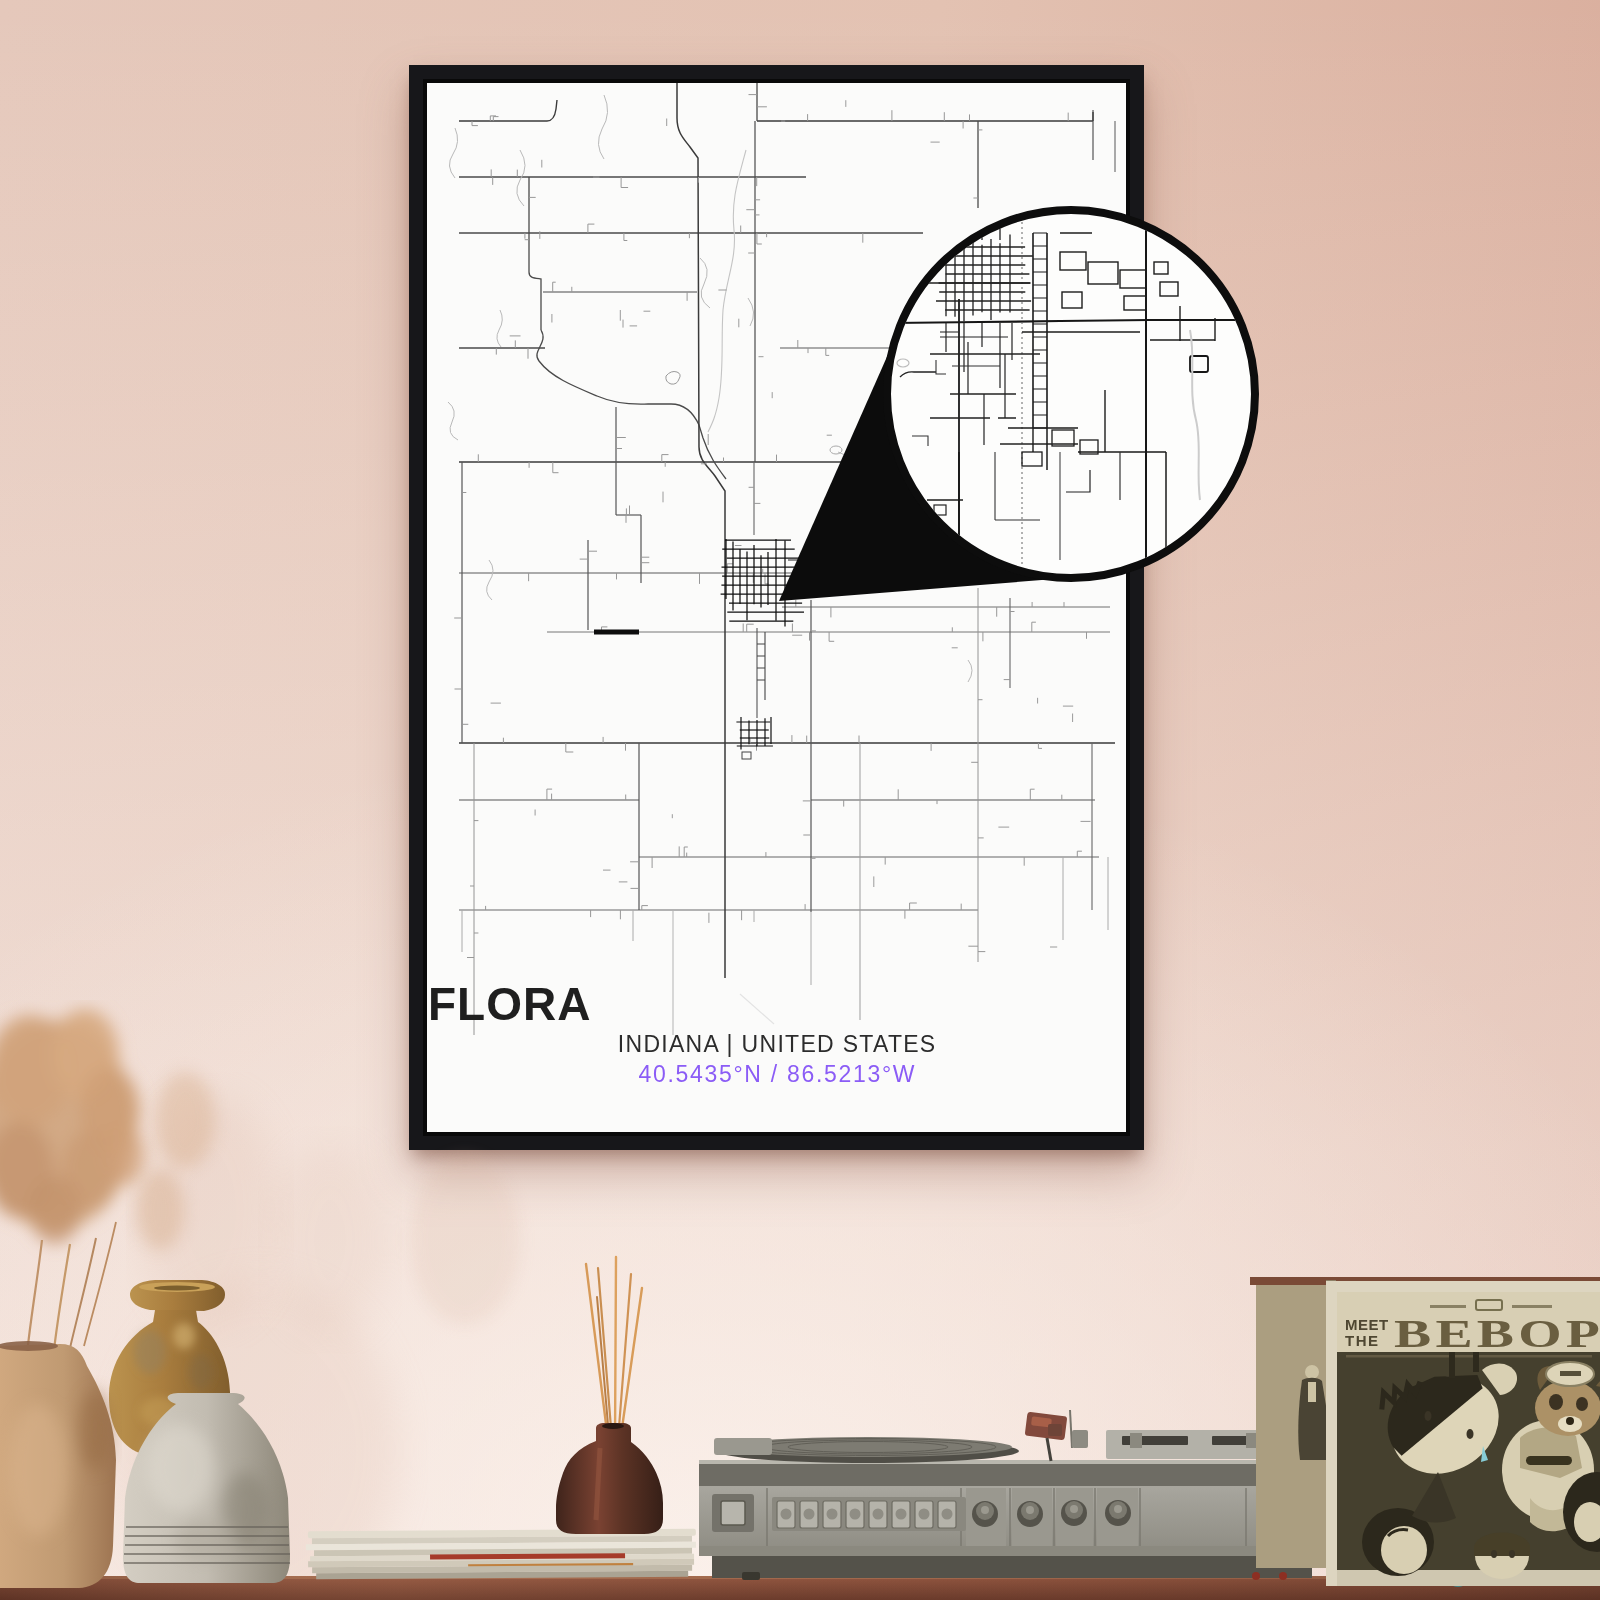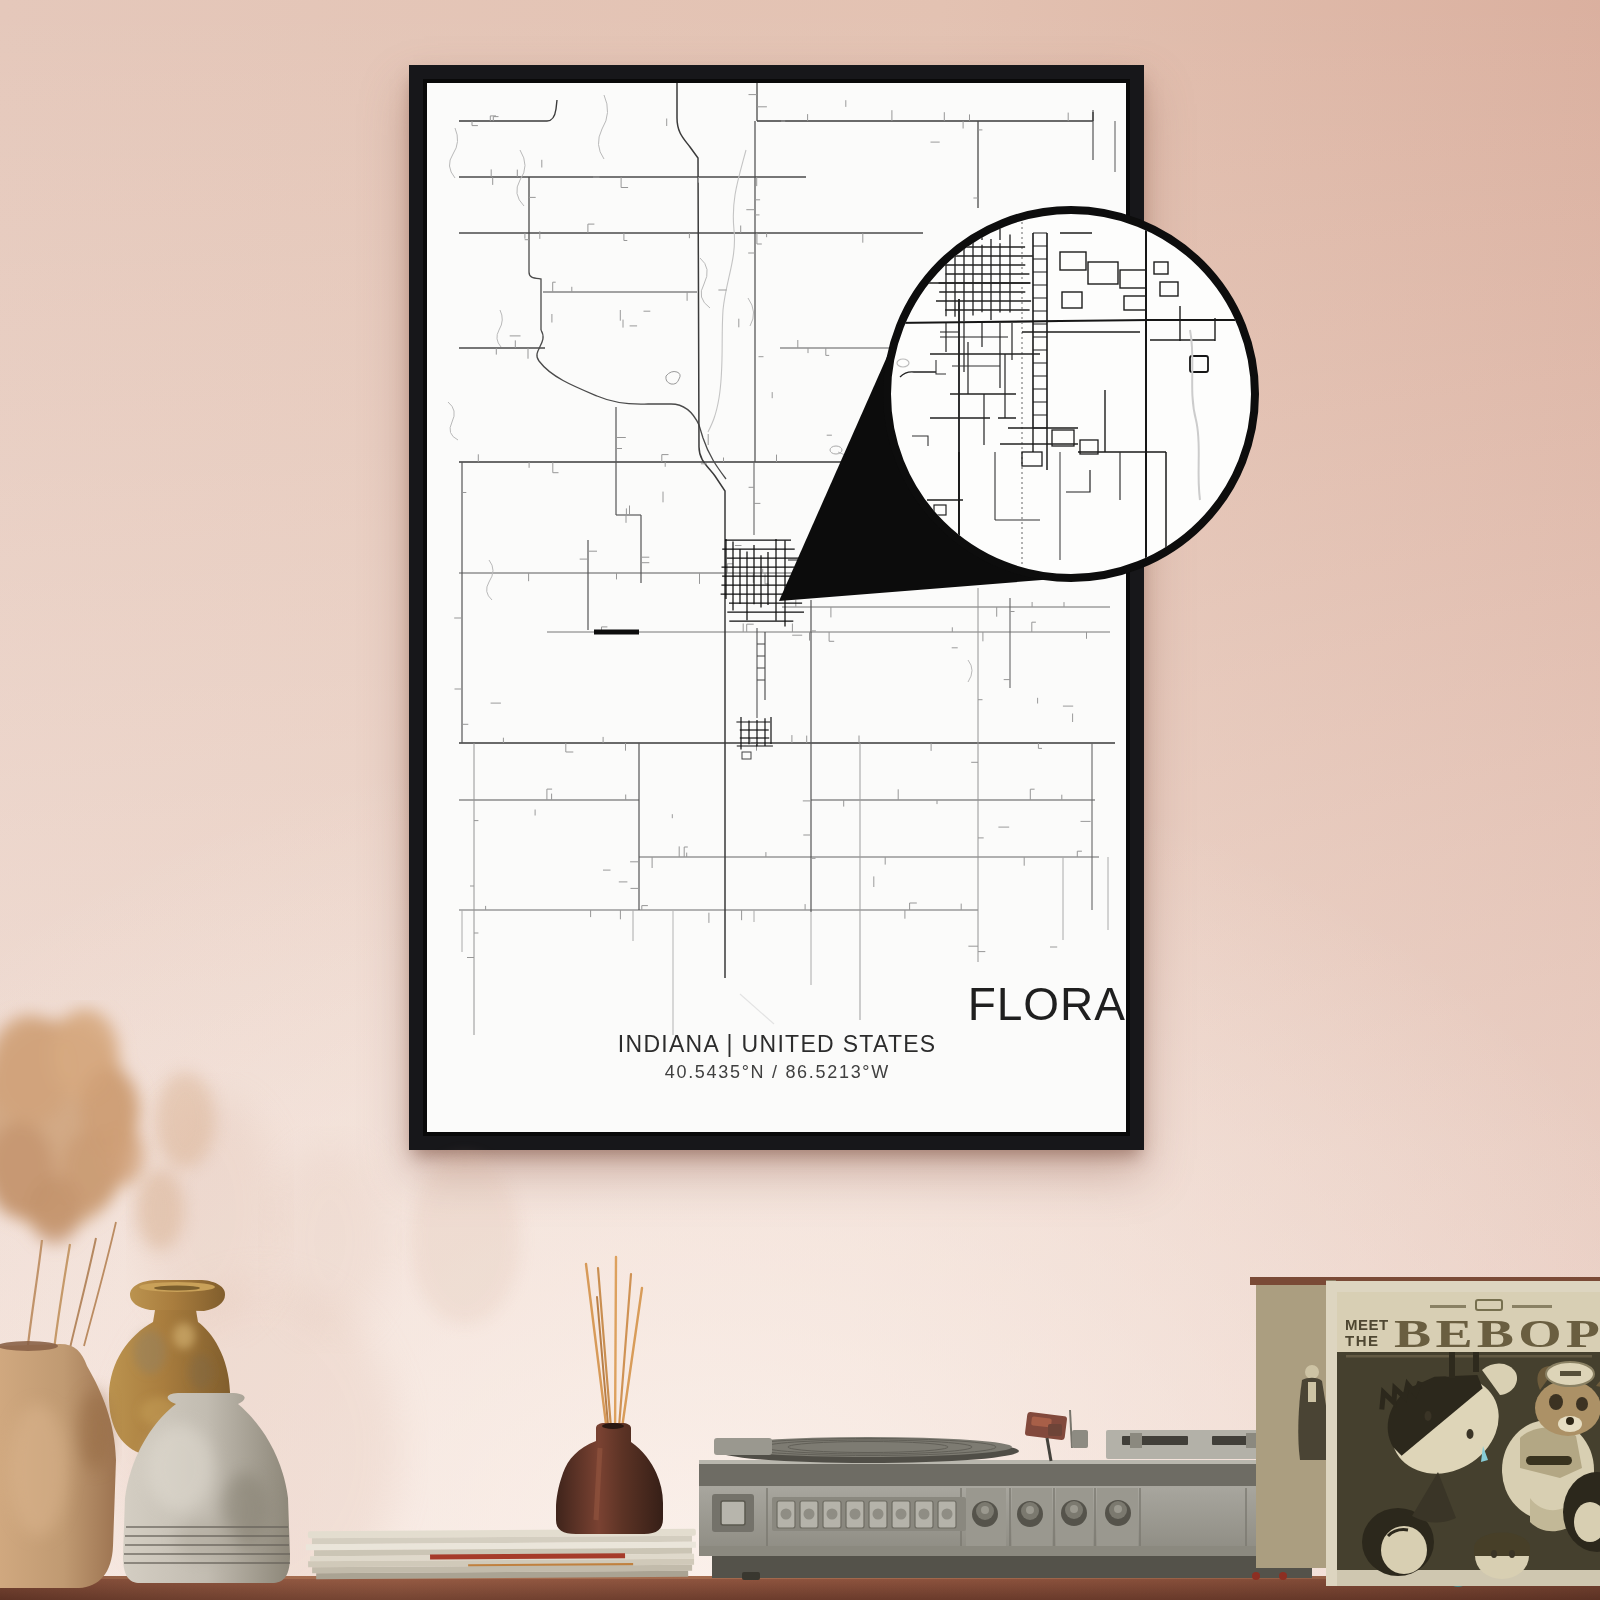--- a/index.html
+++ b/index.html
@@ -455,8 +455,8 @@
 </g>
 </svg>
 
-<div class="abs" style="left:427px;top:981px;width:699px;text-align:right;font-size:46px;
-letter-spacing:1px;text-indent:1px;color:#1f1f1f;line-height:1;">FLORA</div>
+<div class="abs" style="left:427px;top:981px;width:699px;text-align:left;font-size:46px;
+letter-spacing:1px;text-indent:1px;color:#1f1f1f;line-height:1;font-weight:bold;">FLORA</div>
 
 <div class="abs" style="left:427px;top:1033px;width:699px;text-align:center;font-size:23px;
 letter-spacing:1.3px;text-indent:1.3px;color:#2c2c2c;line-height:1;">INDIANA | UNITED STATES</div>

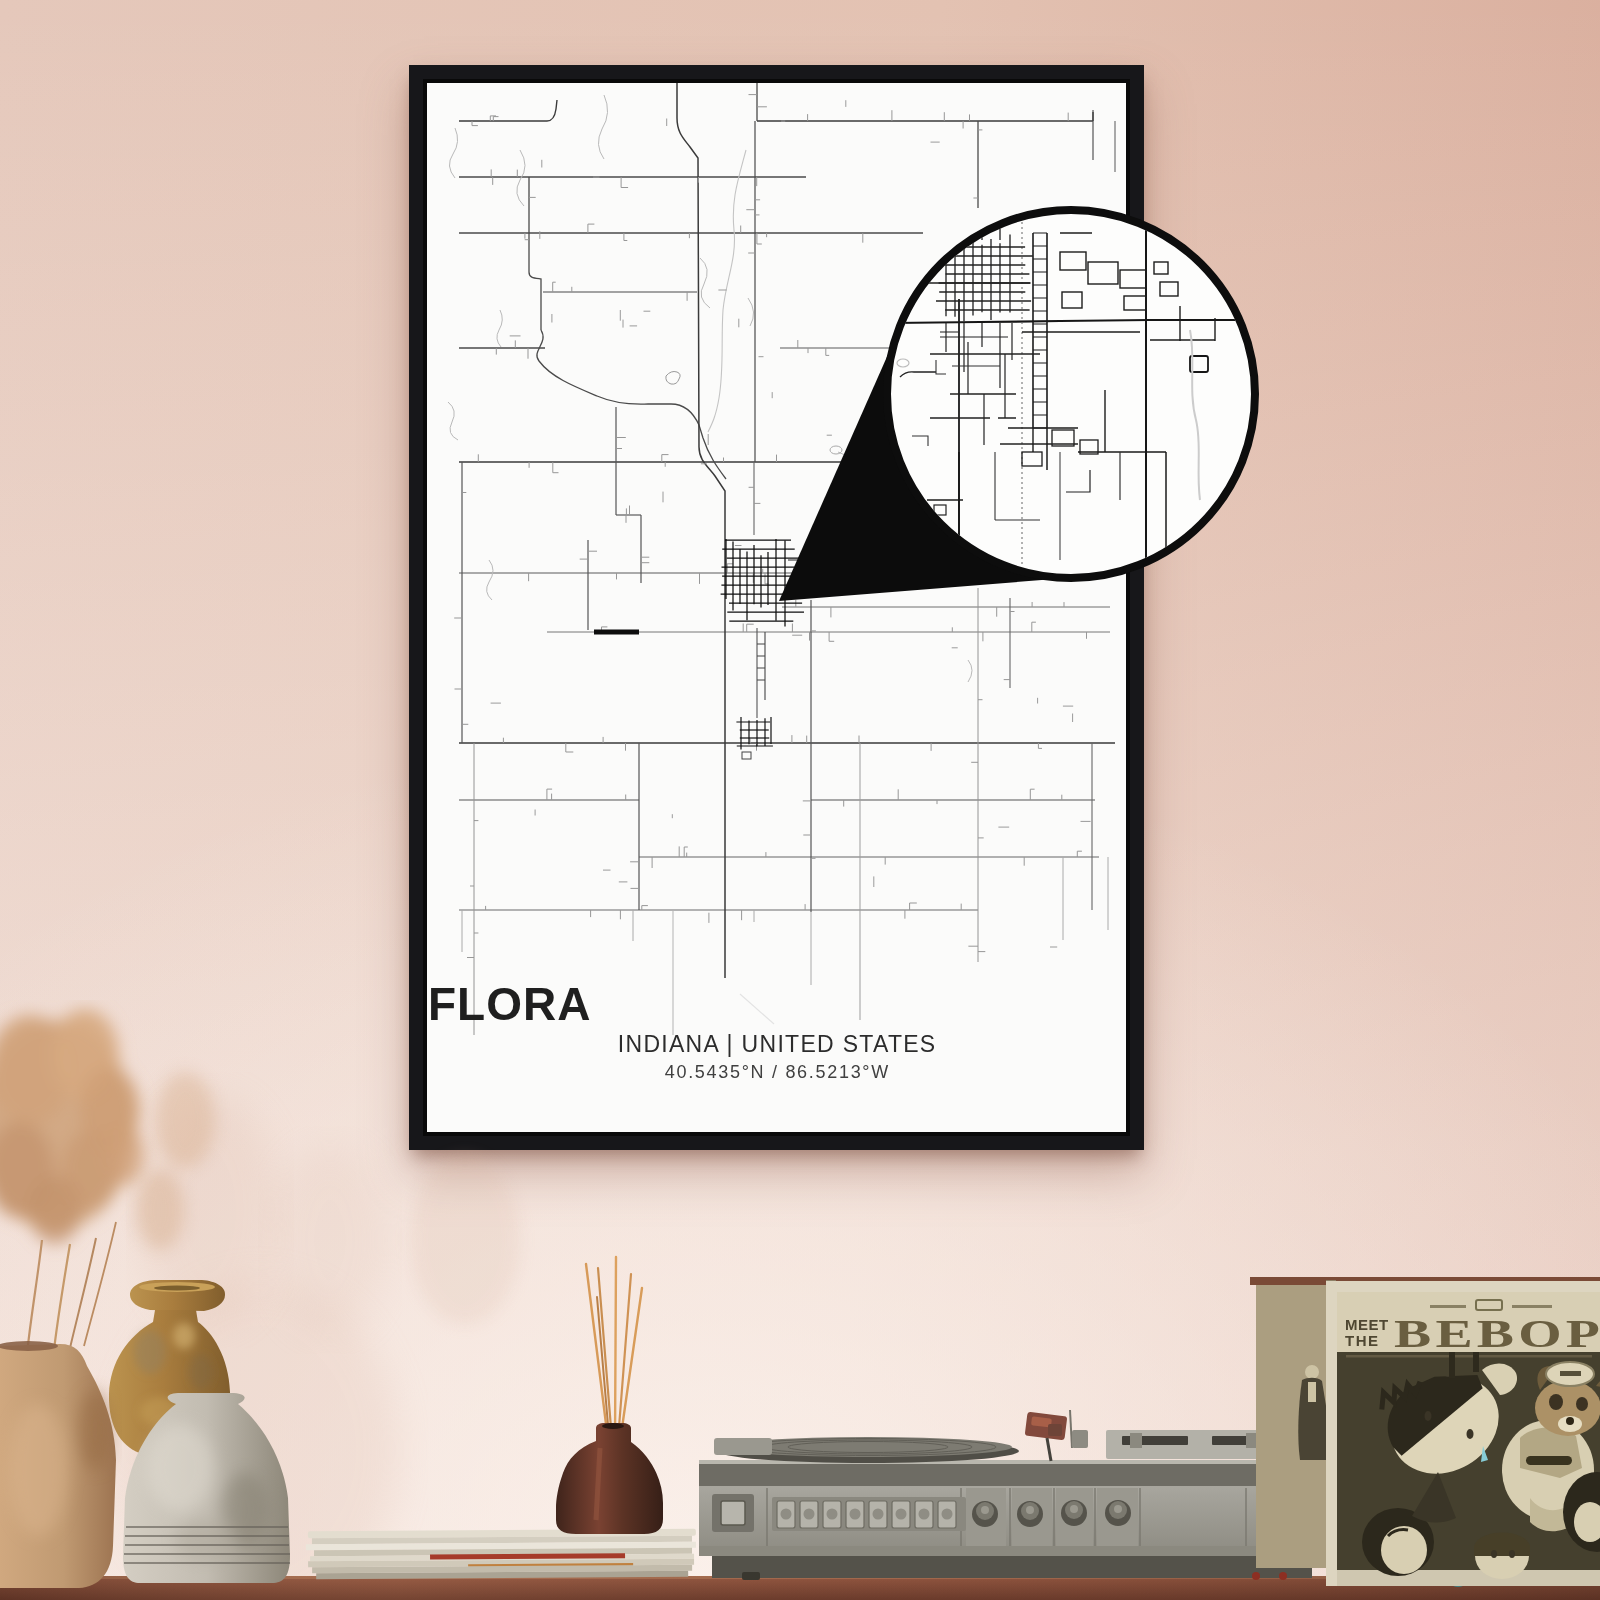--- a/index.html
+++ b/index.html
@@ -461,8 +461,8 @@
 <div class="abs" style="left:427px;top:1033px;width:699px;text-align:center;font-size:23px;
 letter-spacing:1.3px;text-indent:1.3px;color:#2c2c2c;line-height:1;">INDIANA | UNITED STATES</div>
 
-<div class="abs" style="left:427px;top:1063px;width:699px;text-align:center;font-size:18px;
-letter-spacing:1.7px;text-indent:1.7px;color:#404040;line-height:1;">40.5435°N / 86.5213°W</div>
+<div class="abs" style="left:427px;top:1063px;width:699px;text-align:center;font-size:23px;
+letter-spacing:1.7px;text-indent:1.7px;color:#8b5cf6;line-height:1;">40.5435°N / 86.5213°W</div>
 
 <svg class="abs" style="left:0;top:1000px;" width="1600" height="600" viewBox="0 1000 1600 600">
 <defs>

